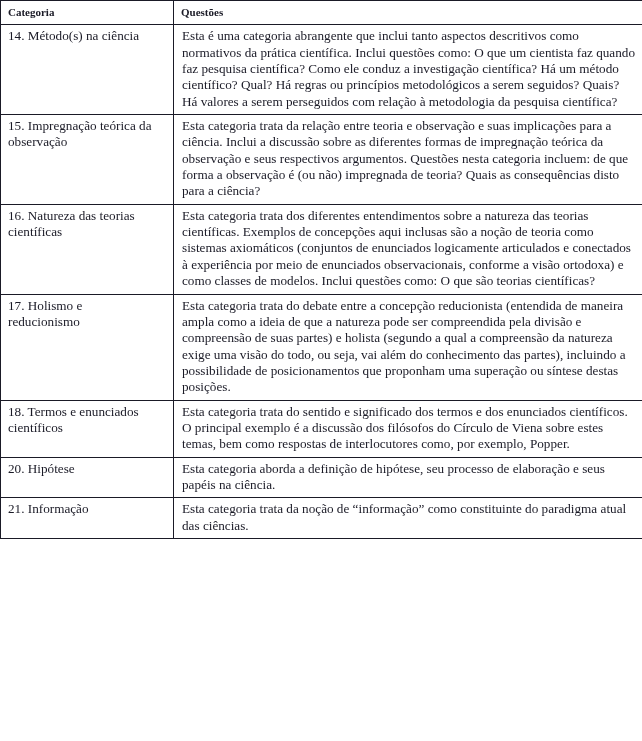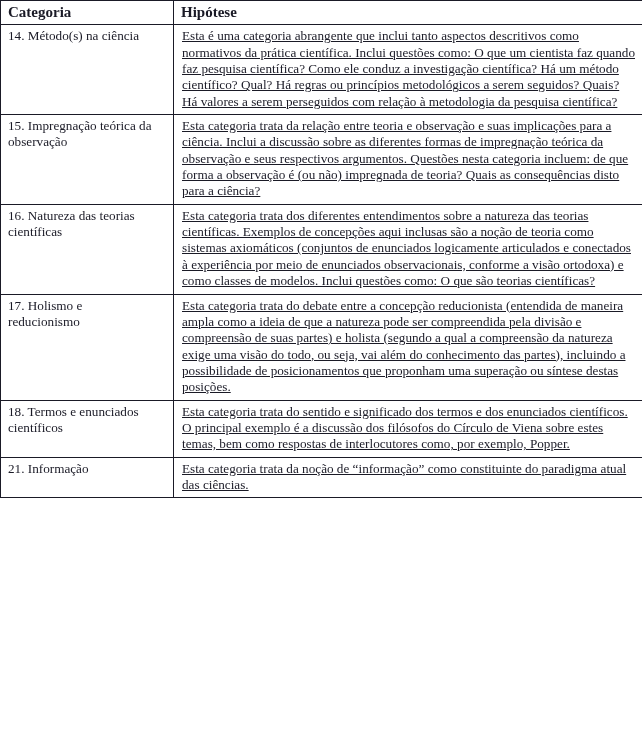--- a/index.html
+++ b/index.html
@@ -44,7 +44,7 @@
     font-weight: bold;
     padding-top: 3px;
     padding-bottom: 4px;
-    font-size: 15px;
+    font-size: 11px;
   }
   table.categories-table td.cat-cell {
     padding-left: 7px;

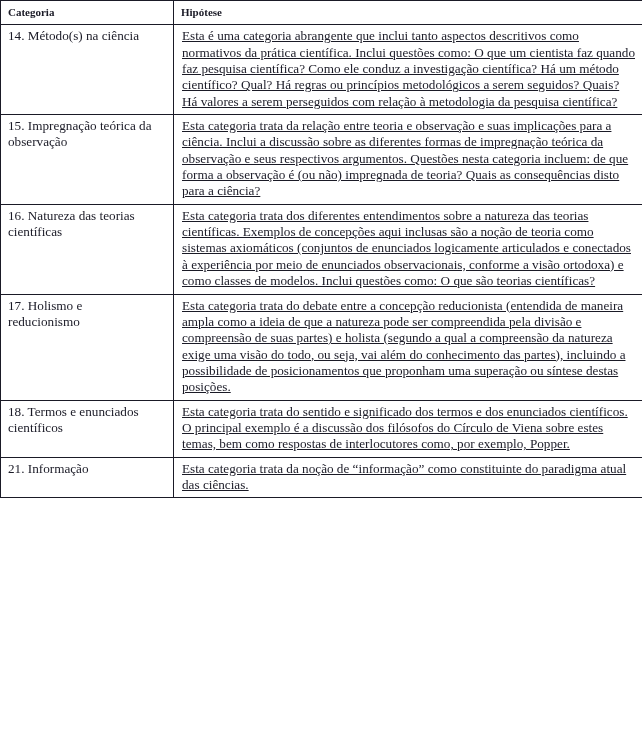--- a/index.html
+++ b/index.html
@@ -72,7 +72,7 @@
     <thead>
       <tr>
         <th class="cat-cell">Categoria</th>
-        <th class="desc-cell">Hipótese</th>
+        <th class="desc-cell">Questões</th>
       </tr>
     </thead>
     <tbody>

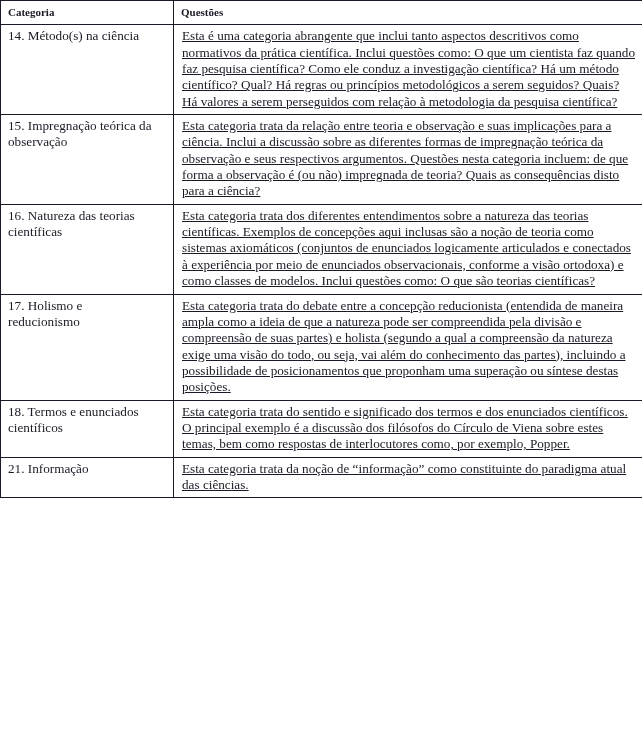--- a/index.html
+++ b/index.html
@@ -53,7 +53,6 @@
   table.categories-table td.desc-cell {
     padding-left: 8px;
     padding-right: 7px;
-    text-decoration: underline;
   }
   
   table.categories-table {

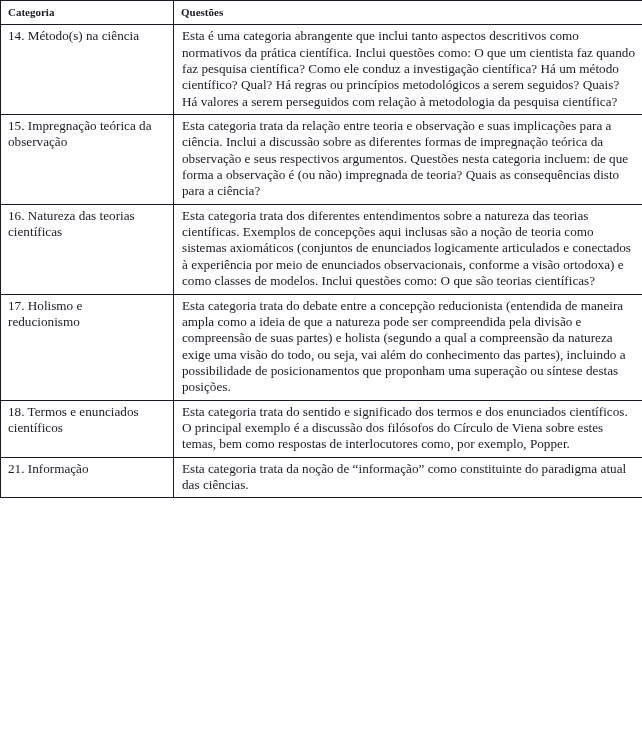--- a/index.html
+++ b/index.html
@@ -96,6 +96,10 @@
         <td class="desc-cell">Esta categoria trata do sentido e significado dos termos e dos enunciados científicos. O principal exemplo é a discussão dos filósofos do Círculo de Viena sobre estes temas, bem como respostas de interlocutores como, por exemplo, Popper.</td>
       </tr>
       <tr>
+        <td class="cat-cell">20. Hipótese</td>
+        <td class="desc-cell">Esta categoria aborda a definição de hipótese, seu processo de elaboração e seus papéis na ciência.</td>
+      </tr>
+      <tr>
         <td class="cat-cell">21. Informação</td>
         <td class="desc-cell">Esta categoria trata da noção de “informação” como constituinte do paradigma atual das ciências.</td>
       </tr>

